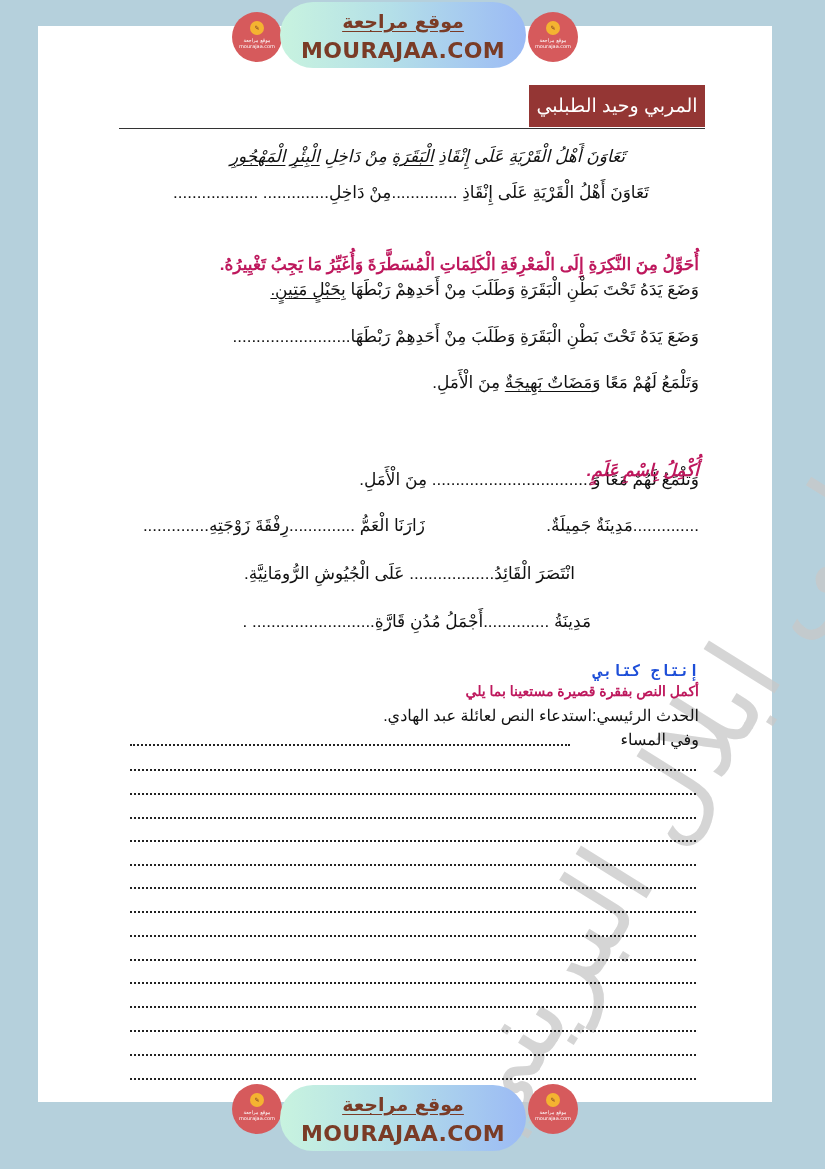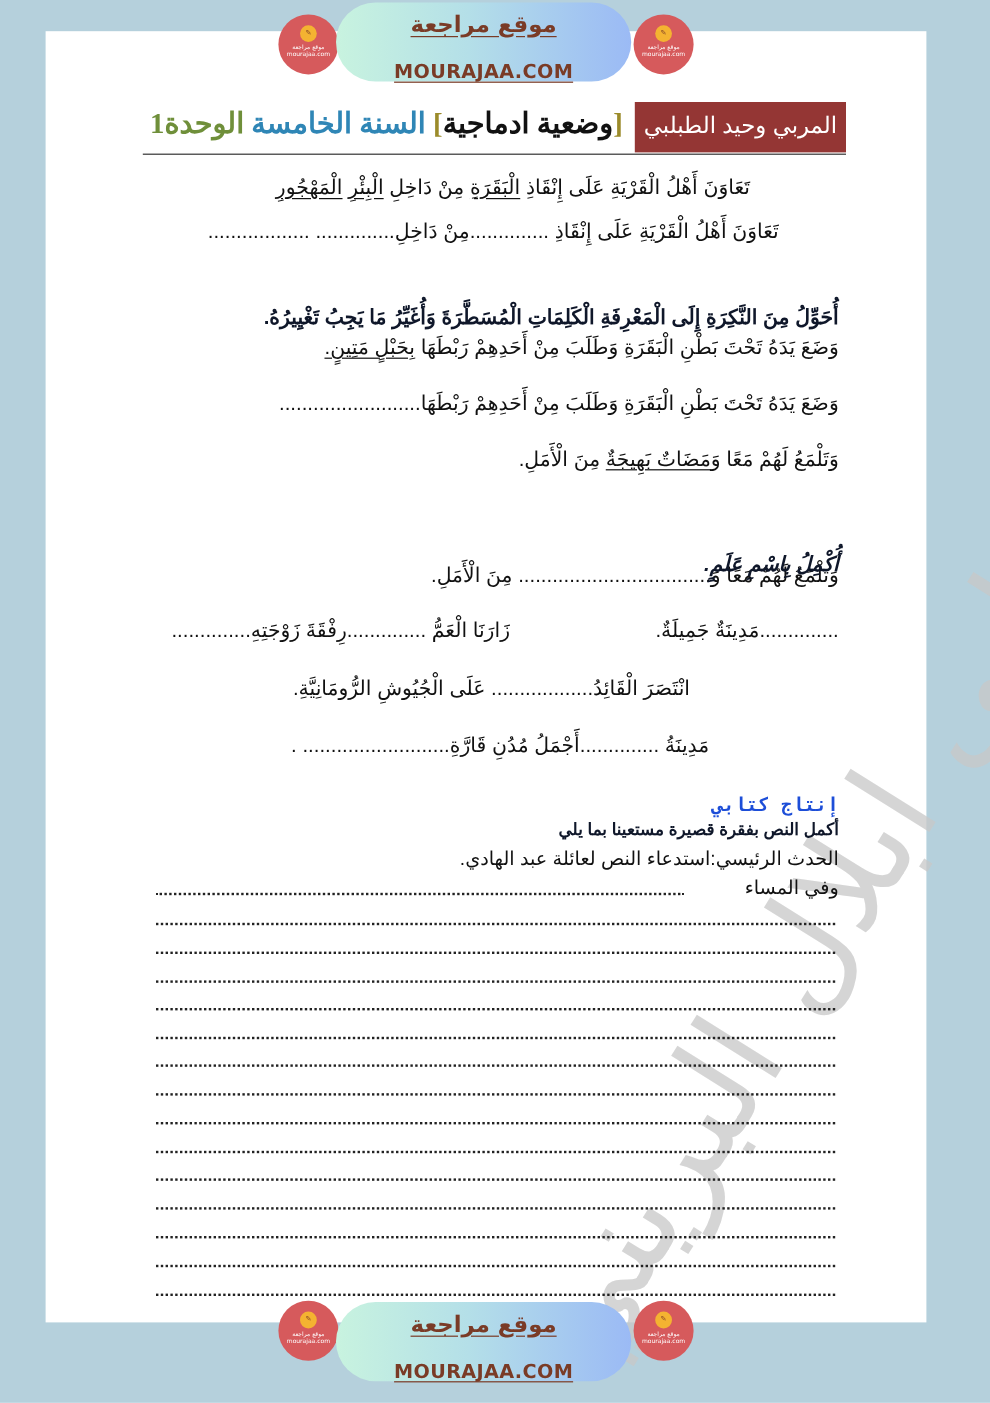--- a/index.html
+++ b/index.html
@@ -20,7 +20,7 @@
     font-family:"DejaVu Sans", sans-serif; font-weight:bold;
   }
   .brand .ar { display:block; font-size:19px; margin-top:8px; text-decoration:underline; text-underline-offset:3px; direction:rtl; }
-  .brand .en { display:block; font-size:16px; margin-top:18px; text-decoration:underline; text-underline-offset:3px; letter-spacing:0.3px; }
+  .brand .en { display:block; font-size:22px; margin-top:6px; text-underline-offset:3px; letter-spacing:0.3px; }
   .brand-top { top:2px; }
   .brand-bottom { top:1085px; }
   .badge {

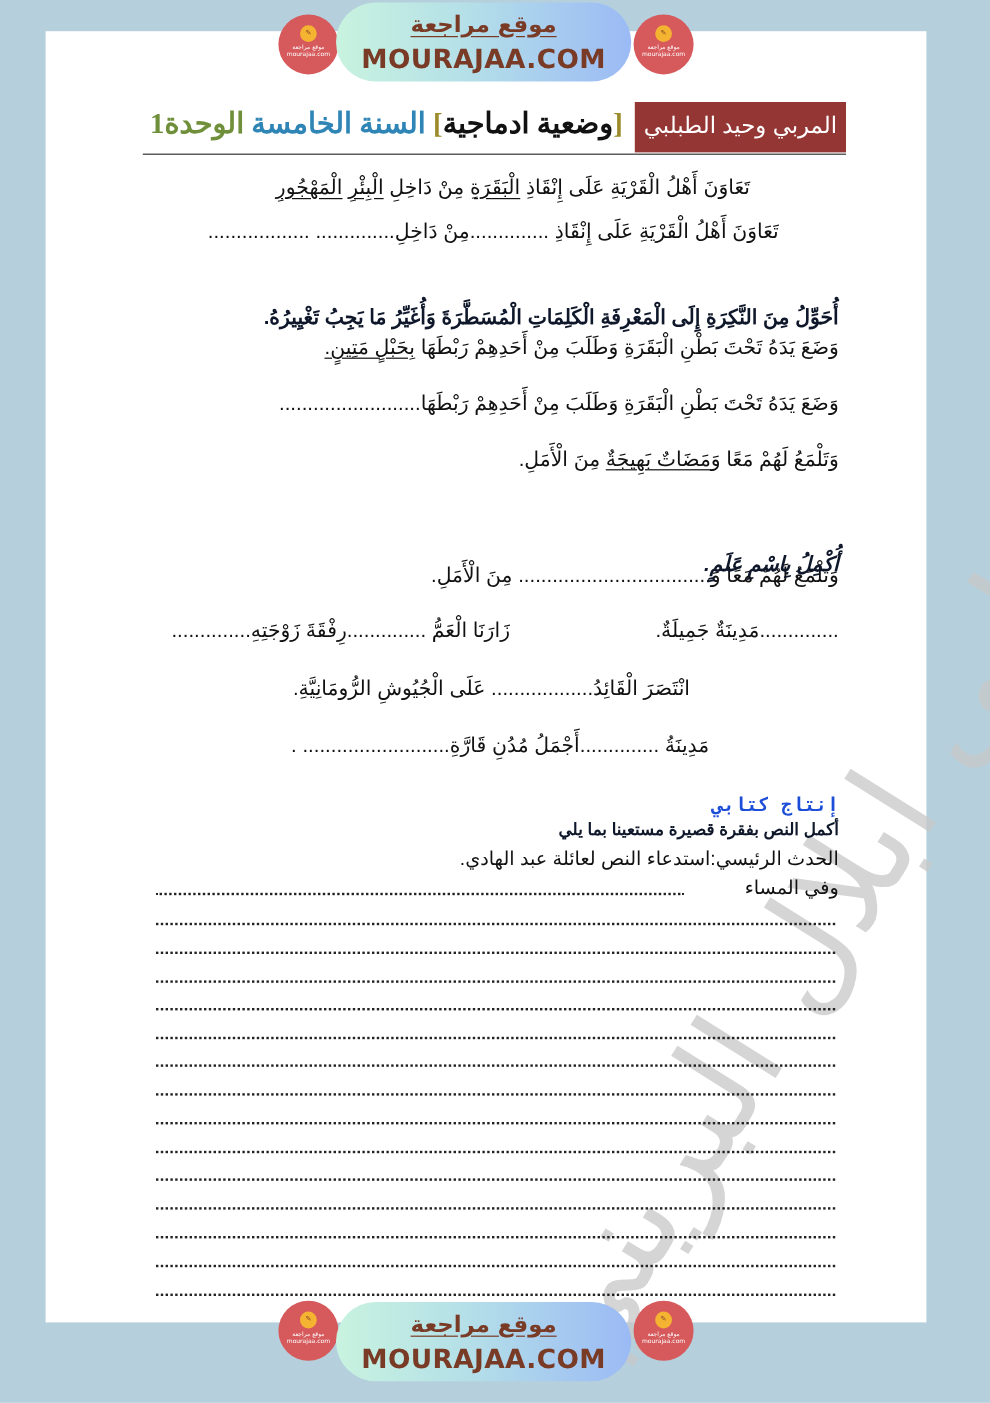--- a/index.html
+++ b/index.html
@@ -106,11 +106,6 @@
 
 <div class="header">
   <div class="teacher-box">المربي وحيد الطبلبي</div>
-  <div class="title">
-    <span class="bracket">[</span><span class="t1">وضعية ادماجية</span><span class="bracket">]</span>
-    <span class="t2">السنة الخامسة</span>
-    <span class="t3">الوحدة1</span>
-  </div>
 </div>
 
 <div class="line" style="right:200px; top:146px;">

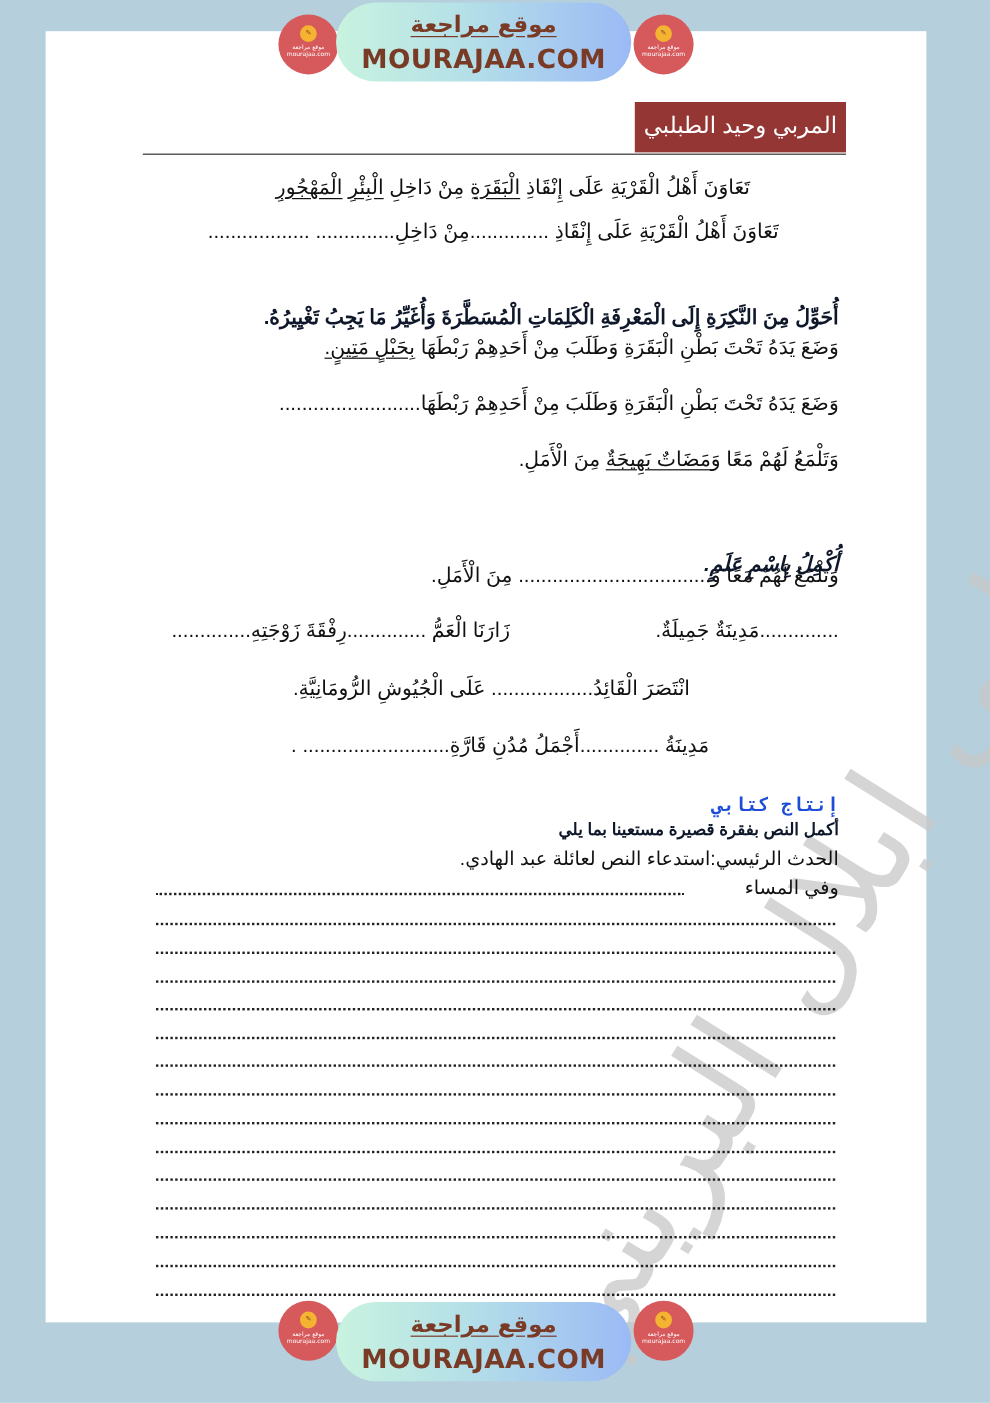--- a/index.html
+++ b/index.html
@@ -108,7 +108,7 @@
   <div class="teacher-box">المربي وحيد الطبلبي</div>
 </div>
 
-<div class="line" style="right:200px; top:146px;">
+<div class="line" style="right:200px; top:146px;font-style:italic;">
   <span>تَعَاوَنَ أَهْلُ الْقَرْيَةِ عَلَى إِنْقَاذِ </span><u>الْبَقَرَةِ</u><span> مِنْ دَاخِلِ </span><u>الْبِئْرِ</u><span> </span><u>الْمَهْجُورِ</u>
 </div>
 <div class="line" style="right:176px; top:182px;">تَعَاوَنَ أَهْلُ الْقَرْيَةِ عَلَى إِنْقَاذِ ..............مِنْ دَاخِلِ..............  ..................</div>

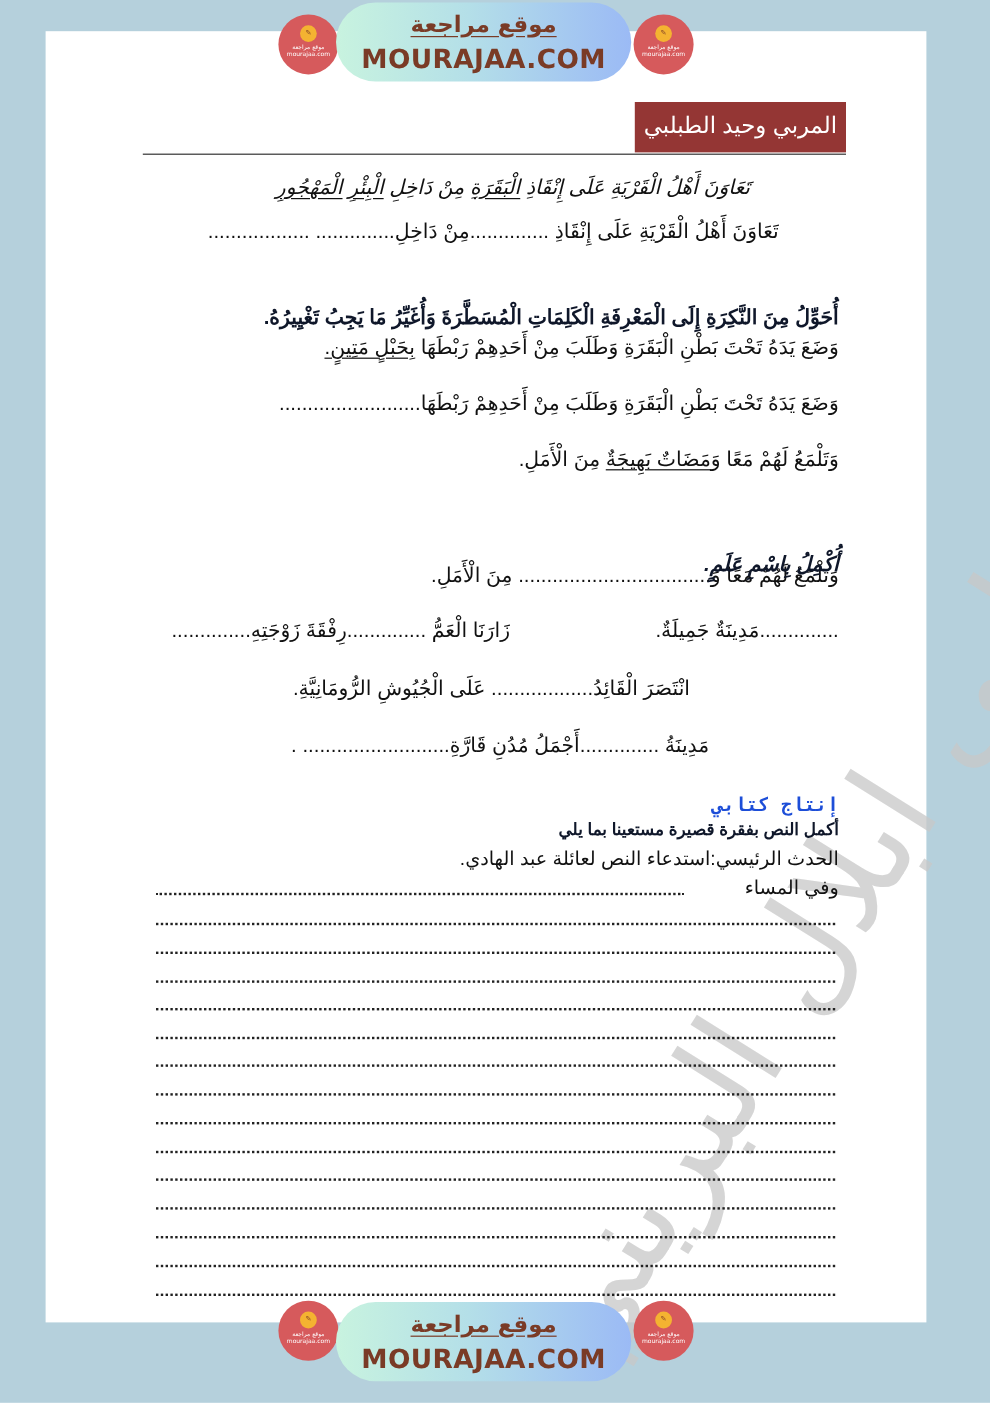--- a/index.html
+++ b/index.html
@@ -61,7 +61,7 @@
   }
   .heading-blue {
     position:absolute; direction:rtl; white-space:nowrap;
-    font-family:"Liberation Sans", sans-serif; font-weight:bold; font-size:17px; color:#0f172a;text-align:center;
+    font-family:"Liberation Sans", sans-serif; font-weight:bold; font-size:17px; color:#be185d;text-align:center;
   }
   .heading-red {
     position:absolute; direction:rtl; white-space:nowrap;

